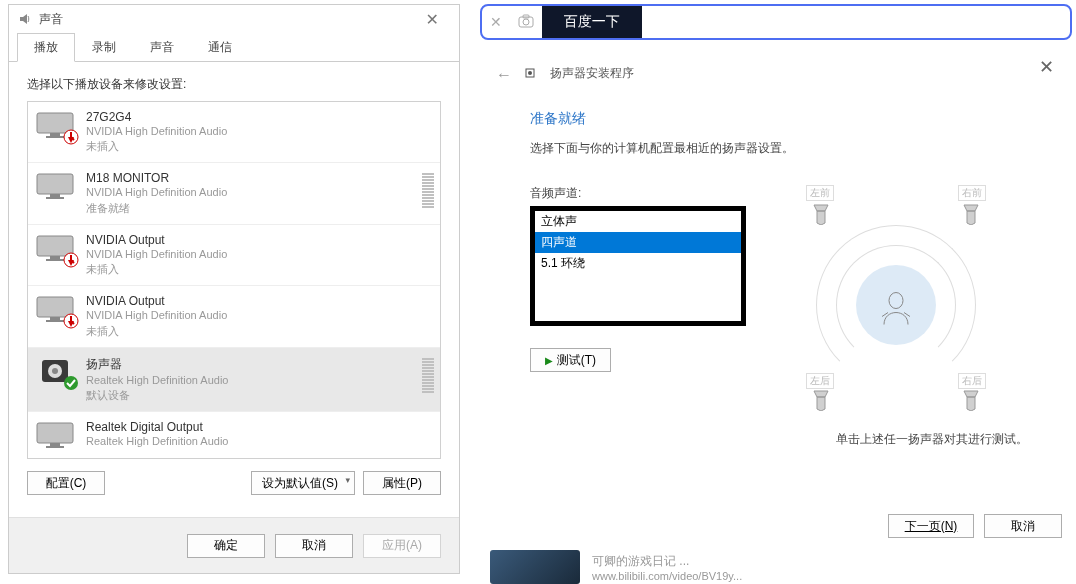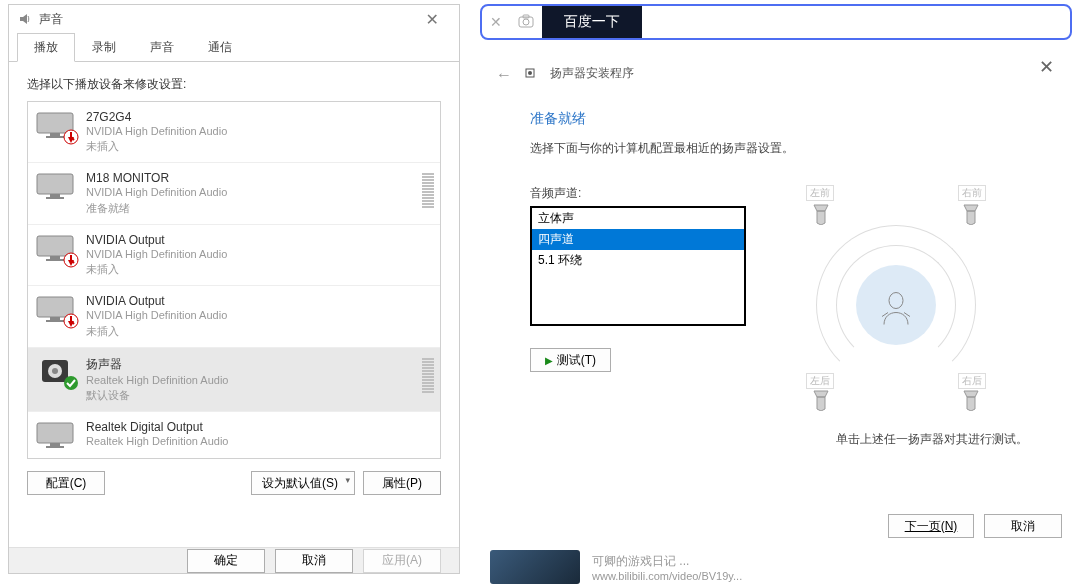--- a/index.html
+++ b/index.html
@@ -55,7 +55,7 @@
 .wiz-body { display: flex; margin-top: 28px; margin-left: 34px; gap: 30px; }
 .channels { }
 .chlabel { font-size: 12px; color: #444; margin-bottom: 4px; display: block; }
-.chlist { width: 216px; height: 120px; border: 2px solid #000000; background: #fff; font-size: 12px; }
+.chlist { width: 216px; height: 120px; border: 5px solid #000000; background: #fff; font-size: 12px; }
 .chopt { padding: 2px 6px; cursor: pointer; }
 .chopt.sel { background: #0078d7; color: #fff; }
 .test-btn { margin-top: 22px; height: 24px; font-size: 12px; background: #fdfdfd; border: 1px solid #adadad; cursor: pointer; padding: 0 14px; display: inline-flex; align-items: center; gap: 4px; }

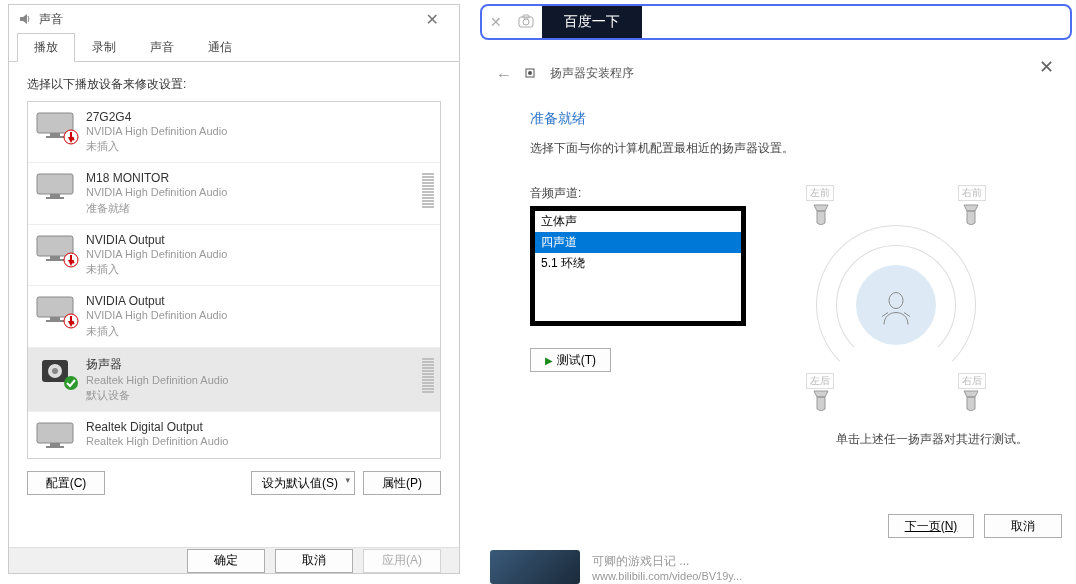--- a/index.html
+++ b/index.html
@@ -33,7 +33,7 @@
 
 .btn-row1 { display: flex; gap: 8px; padding: 12px 18px 6px; }
 .btn-row1 .spacer { flex: 1; }
-.btn-row2 { display: flex; gap: 10px; padding: 6px 18px; justify-content: flex-end; background: #f0f0f0; border-top: 1px solid #e0e0e0; position: absolute; bottom: 0; left: 0; right: 0; height: 26px; align-items: center; }
+.btn-row2 { display: flex; gap: 10px; padding: 6px 18px; justify-content: flex-end; background: #f0f0f0; border-top: 1px solid #e0e0e0; position: absolute; bottom: 0; left: 0; right: 0; height: 56px; align-items: center; }
 .btn { min-width: 78px; height: 24px; font-size: 12px; background: #fdfdfd; border: 1px solid #adadad; cursor: pointer; padding: 0 10px; }
 .btn.drop { padding-right: 16px; position: relative; }
 .btn.drop::after { content: "▾"; position: absolute; right: 4px; font-size: 9px; color: #666; }

